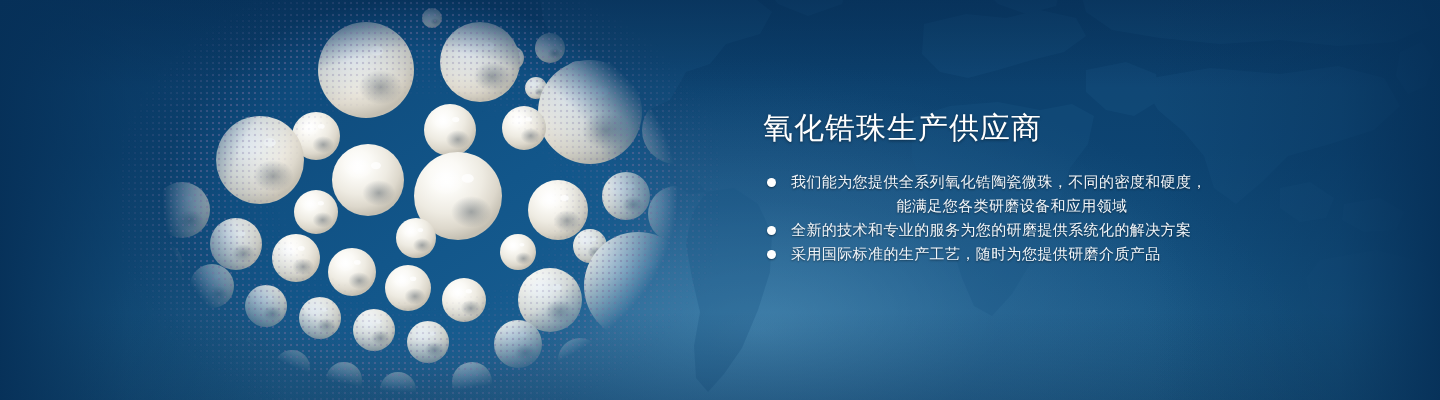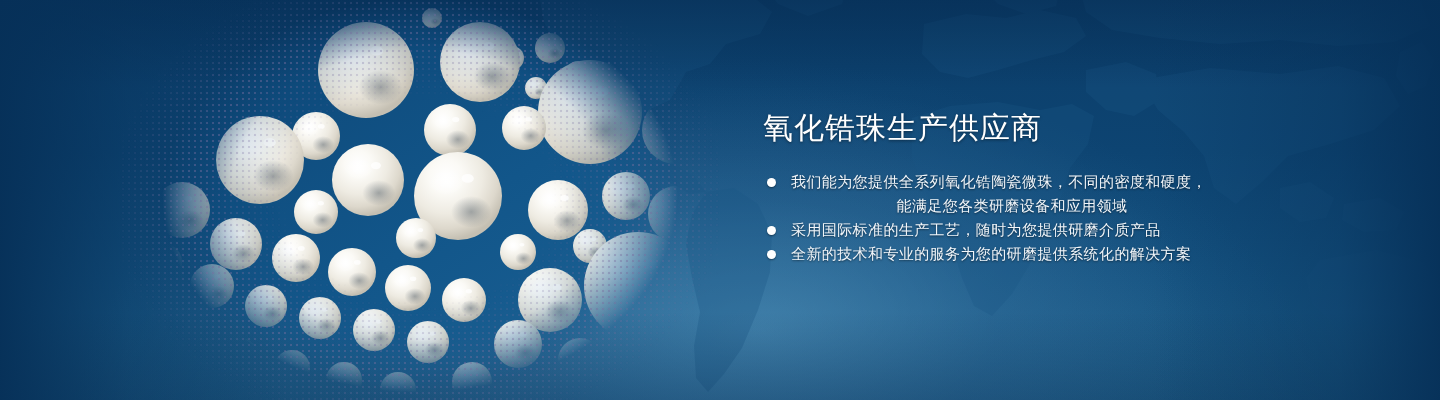--- a/index.html
+++ b/index.html
@@ -260,11 +260,11 @@
       </li>
       <li class="bullet">
         <span class="dot"></span>
-        <span>采用国际标准的生产工艺，随时为您提供研磨介质产品</span>
+        <span>全新的技术和专业的服务为您的研磨提供系统化的解决方案</span>
       </li>
       <li class="bullet">
         <span class="dot"></span>
-        <span>全新的技术和专业的服务为您的研磨提供系统化的解决方案</span>
+        <span>采用国际标准的生产工艺，随时为您提供研磨介质产品</span>
       </li>
     </ul>
   </div>

